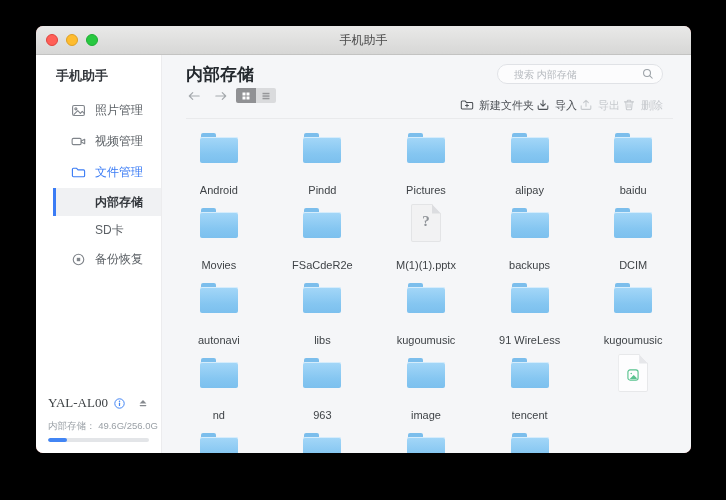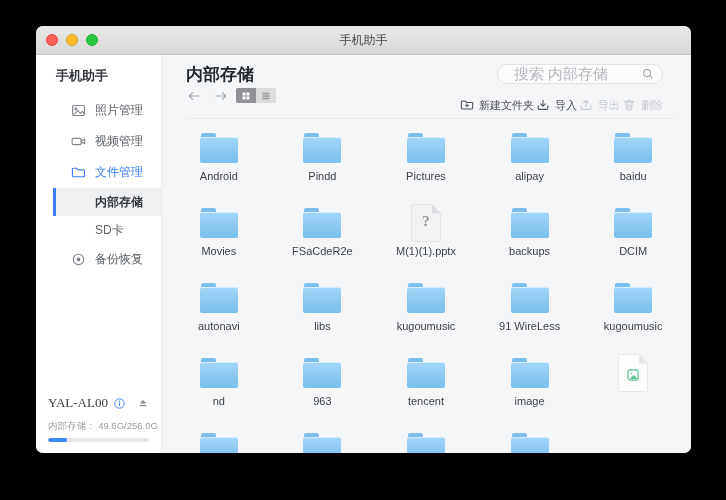--- a/index.html
+++ b/index.html
@@ -57,7 +57,7 @@
     border:1px solid #e0e2e6;border-radius:10px;background:#fcfcfd;
     display:flex;align-items:center;padding:0 8px 0 14px;
   }
-  .search input{flex:1;min-width:0;border:none;outline:none;background:transparent;font-size:15px;color:#5f6368;font-family:Liberation Serif, serif;}
+  .search input{flex:1;min-width:0;border:none;outline:none;background:transparent;font-size:10px;color:#5f6368;font-family:Liberation Sans, sans-serif;}
   .search input::placeholder{color:#b6babf;}
   .hist{position:absolute;top:33px;left:25px;display:flex;gap:13px;align-items:center;height:16px;}
   .hist .harrow{display:flex;cursor:pointer;}

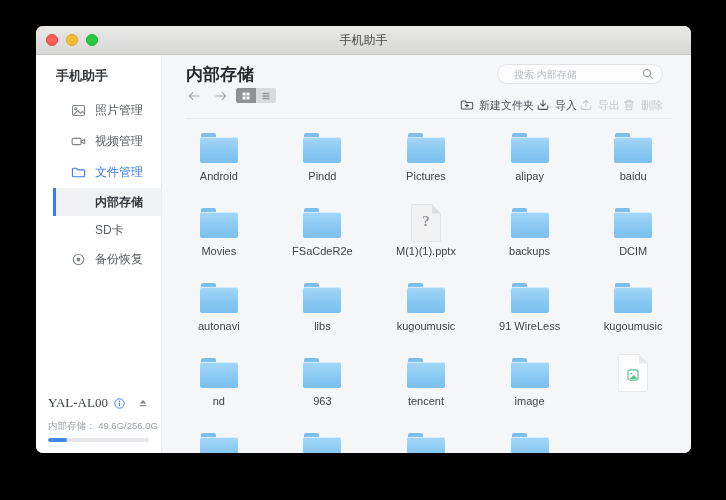--- a/index.html
+++ b/index.html
@@ -74,7 +74,7 @@
   .grid{position:absolute;top:70px;left:5px;width:518px;display:grid;grid-template-columns:repeat(5,1fr);grid-auto-rows:75px;}
   .cell{display:flex;flex-direction:column;align-items:center;cursor:pointer;}
   .icon-slot{height:40px;margin-top:3px;display:flex;align-items:center;justify-content:center;}
-  .file-label{margin-top:2px;font-size:11px;color:#3f4347;max-width:98px;white-space:nowrap;overflow:hidden;}
+  .file-label{margin-top:16px;font-size:11px;color:#3f4347;max-width:98px;white-space:nowrap;overflow:hidden;}
   .folder-ic{width:38px;height:30px;position:relative;}
   .folder-ic::before{content:"";position:absolute;left:1px;top:0;width:15px;height:8px;background:#7cbeec;border-radius:2px 2px 0 0;}
   .folder-ic::after{content:"";position:absolute;left:0;top:4px;width:38px;height:26px;border-radius:2px;

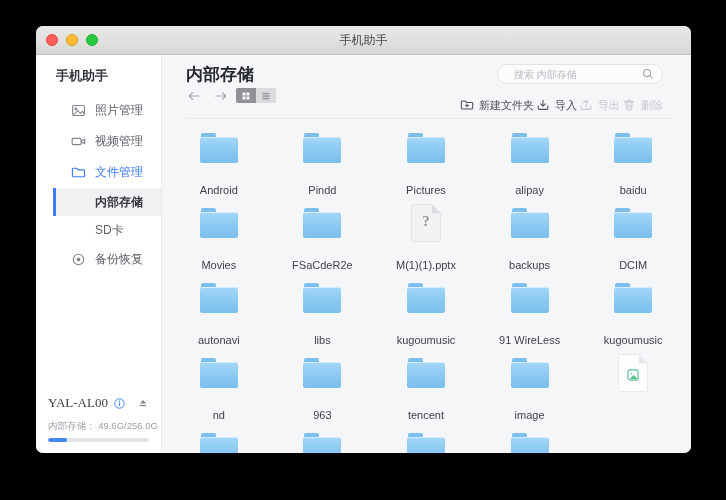--- a/index.html
+++ b/index.html
@@ -374,13 +374,13 @@
             <div class="icon-slot">
               <div class="folder-ic"></div>
             </div>
+            <div class="file-label">image</div>
+          </div>
+          <div class="cell">
+            <div class="icon-slot">
+              <div class="folder-ic"></div>
+            </div>
             <div class="file-label">tencent</div>
-          </div>
-          <div class="cell">
-            <div class="icon-slot">
-              <div class="folder-ic"></div>
-            </div>
-            <div class="file-label">image</div>
           </div>
           <div class="cell">
             <div class="icon-slot">

